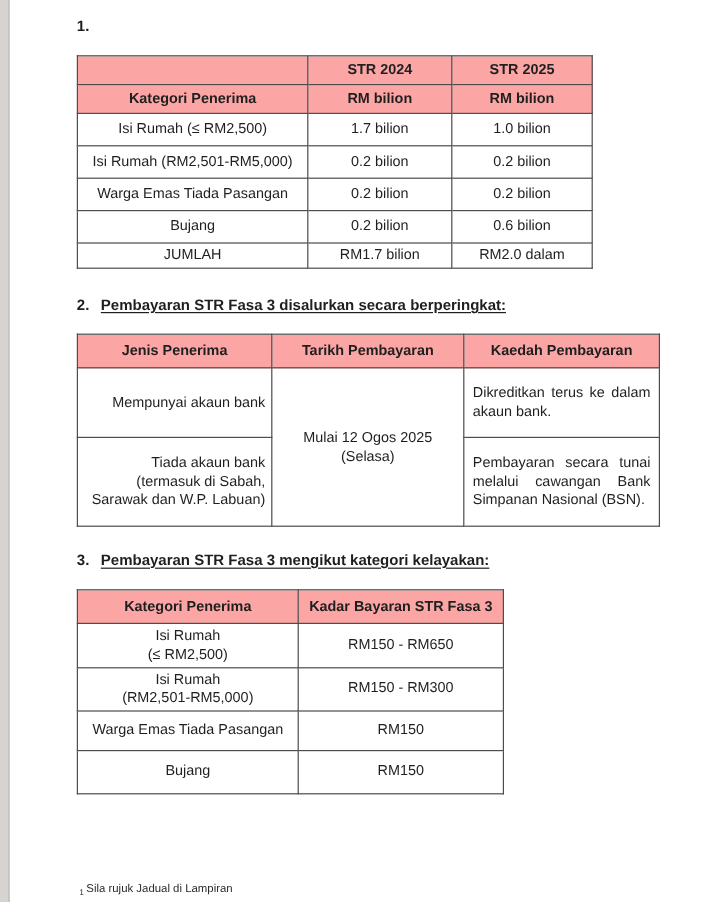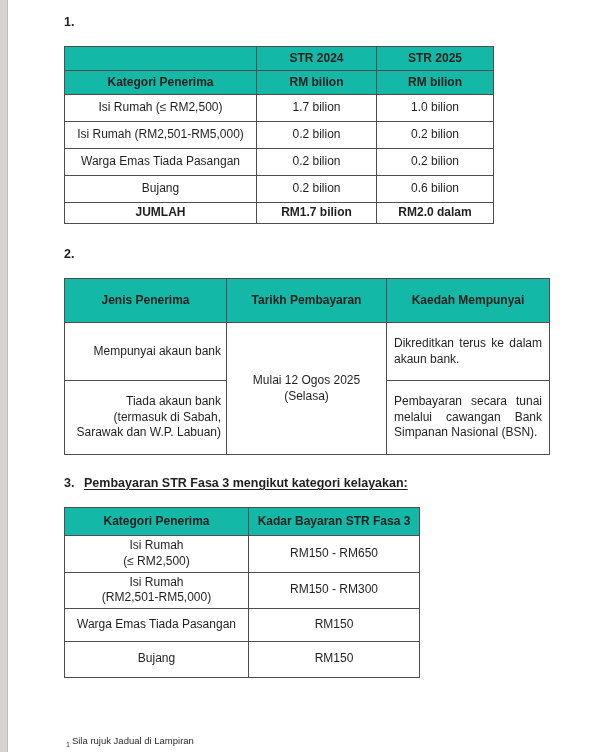--- a/index.html
+++ b/index.html
@@ -32,7 +32,7 @@
     line-height:1.3;
     word-wrap:break-word;
   }
-  tr.hdr td { background:#14b8a6; font-weight:bold; }
+  tr.hdr td { background:#fca5a5; font-weight:bold; }
 
   .t1 { margin-top:16px; width:429px; }
   .t1 col:nth-child(1){ width:192px; }

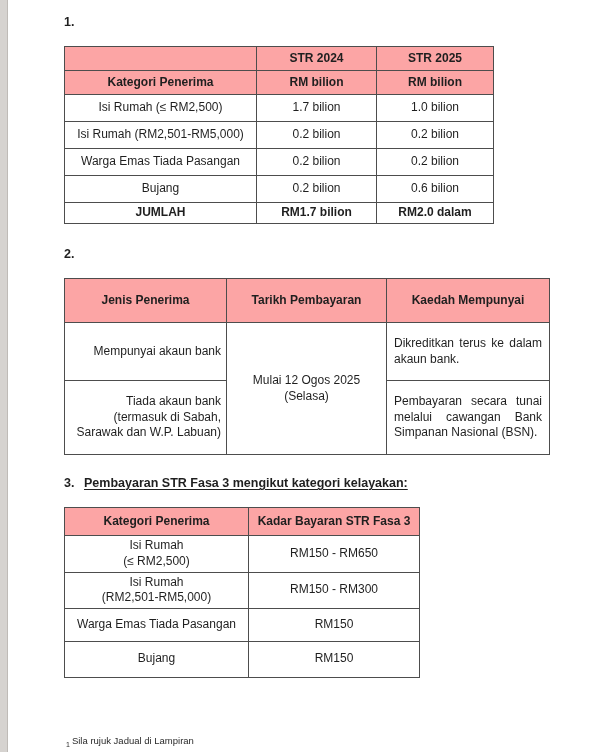--- a/index.html
+++ b/index.html
@@ -40,7 +40,7 @@
   .t1 col:nth-child(3){ width:117px; }
   .t1 tr.hdr td { height:24px; }
   .t1 tr.data td { height:27px; }
-  .t1 tr.total td { height:20px; font-weight:bold; }
+  .t1 tr.total td { height:20px; font-weight:normal; }
 
   .h2gap { margin-top:22px; }
   .t2 { margin-top:16px; width:485px; }

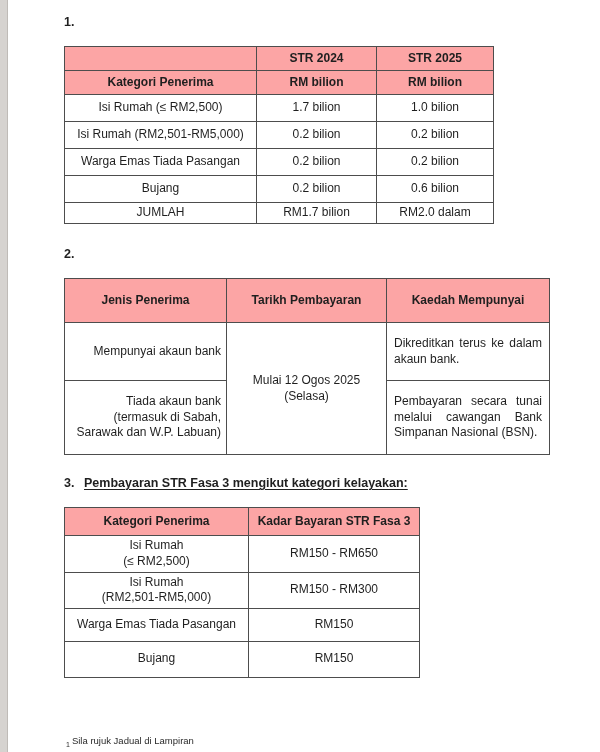--- a/index.html
+++ b/index.html
@@ -127,6 +127,7 @@
 
   <div class="heading h2gap">
     <span class="num">2.</span>
+    <span class="title">Pembayaran STR Fasa 3 disalurkan secara berperingkat:</span>
   </div>
 
   <table class="t2">

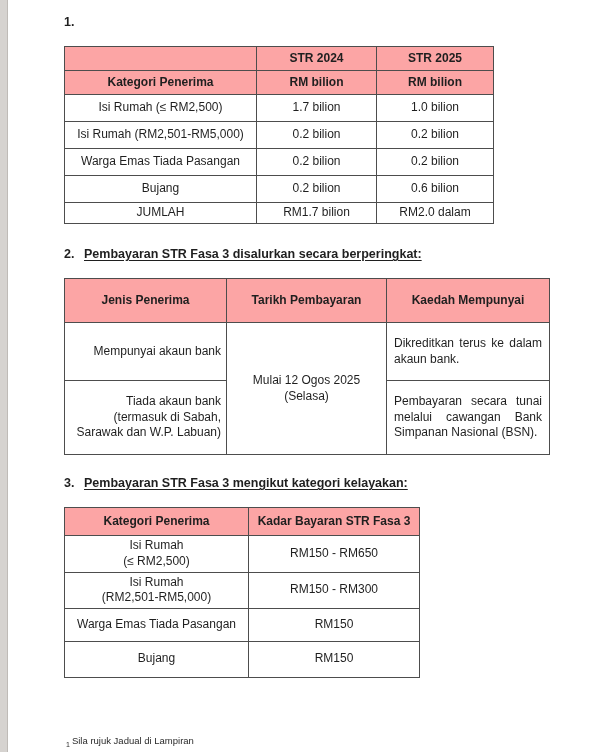--- a/index.html
+++ b/index.html
@@ -47,7 +47,7 @@
   .t2 col:nth-child(1){ width:162px; }
   .t2 col:nth-child(2){ width:160px; }
   .t2 col:nth-child(3){ width:163px; }
-  .t2 tr.hdr td { height:44px; }
+  .t2 tr.hdr td { height:28px; }
   .t2 .r1 td { height:34px; }
   .t2 .r2 td { height:52px;margin-top:28px; }
   .t2 td.left { text-align:right; padding-left:7px; }

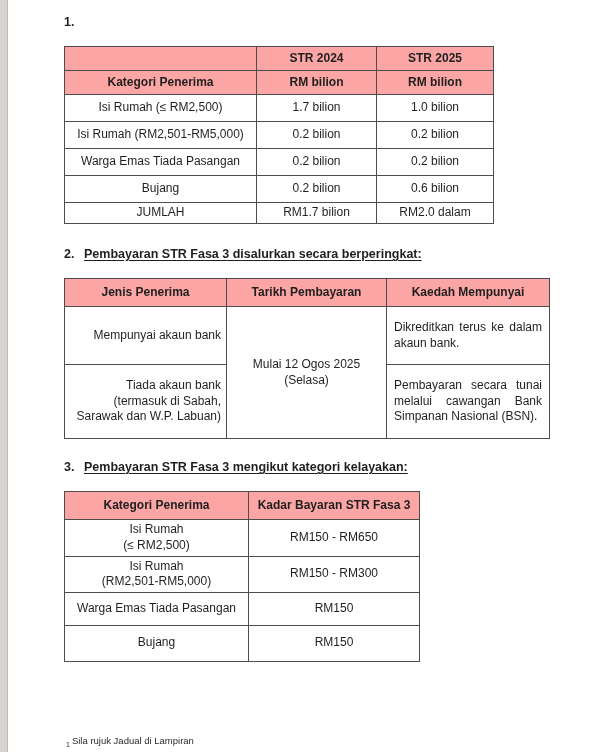--- a/index.html
+++ b/index.html
@@ -140,7 +140,7 @@
         <tr class="hdr">
       <td>Jenis Penerima</td>
       <td>Tarikh Pembayaran</td>
-      <td>Kaedah Mempunyai</td>
+      <td>Kaedah Pembayaran</td>
     </tr>
     <tr class="r1">
       <td class="left">Mempunyai akaun bank</td>

